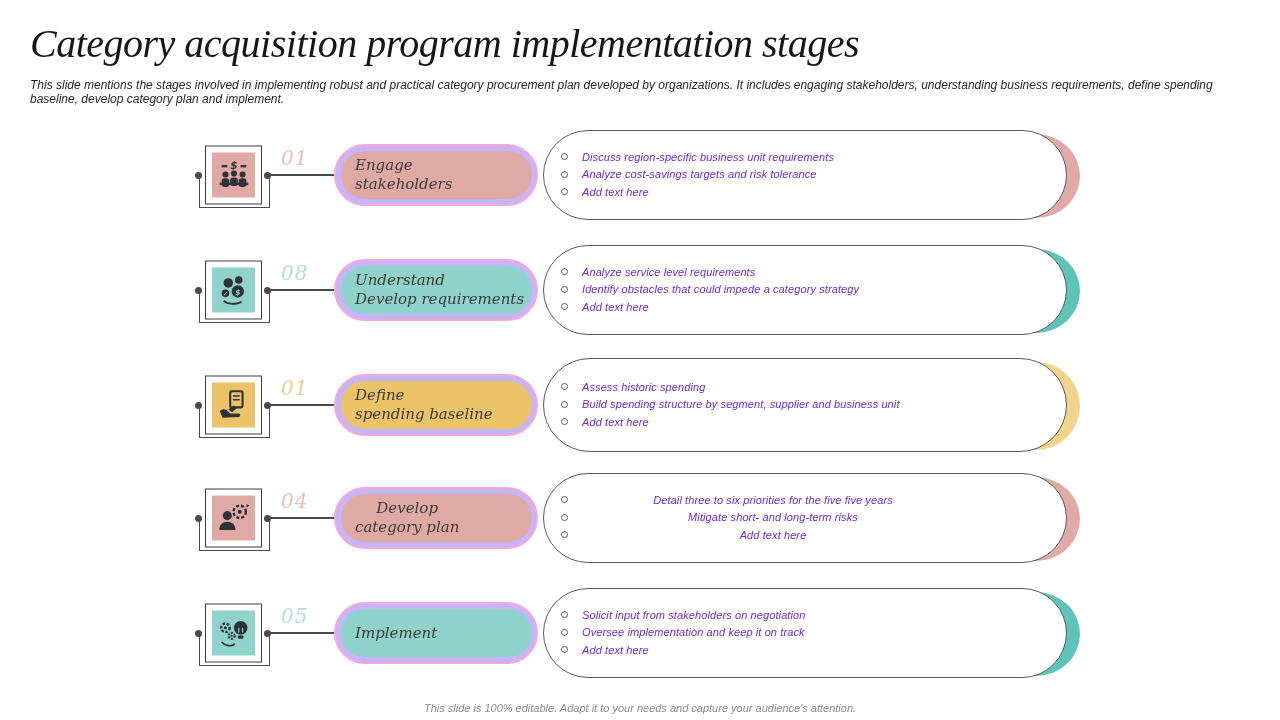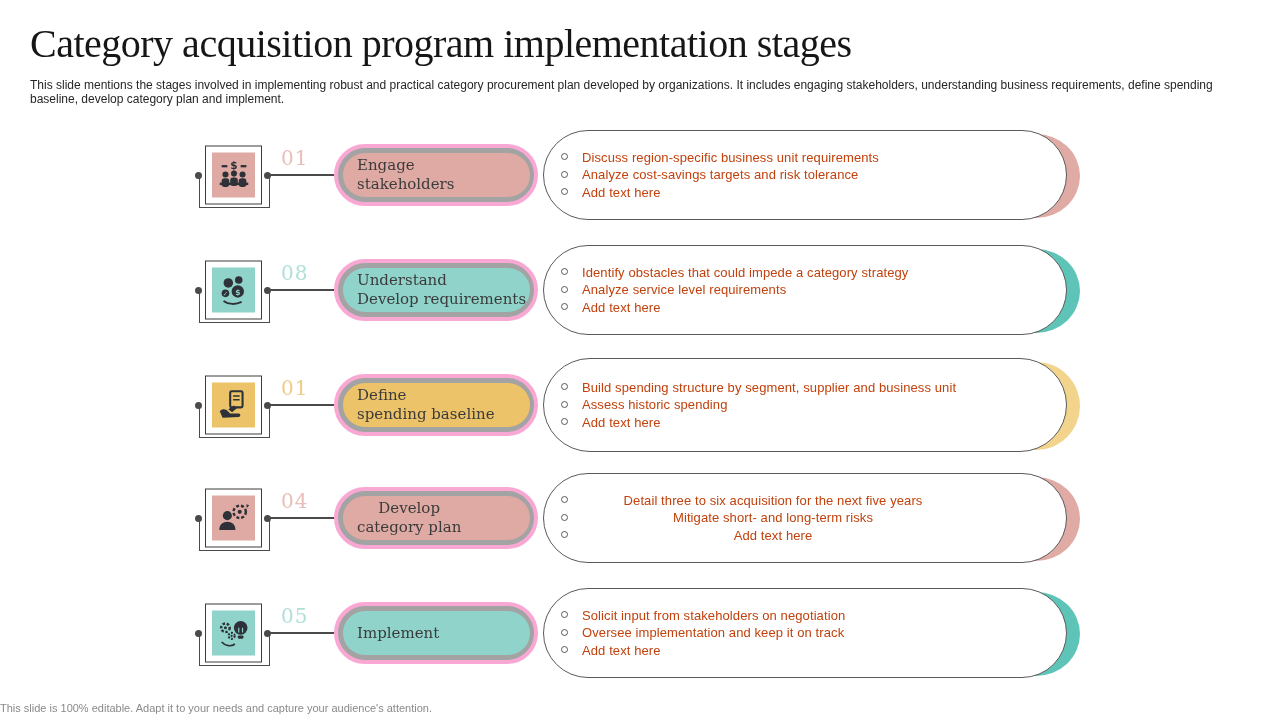--- a/index.html
+++ b/index.html
@@ -4,7 +4,7 @@
 <style>
   html,body{margin:0;padding:0;background:#ffffff;}
   .slide{position:relative;width:1280px;height:720px;background:#ffffff;overflow:hidden;
-         font-family:"Liberation Sans",sans-serif;}
+         font-family:"Liberation Sans",sans-serif;font-style:italic;}
 
   .title{position:absolute;left:30px;top:22px;width:1000px;
          font-family:"Liberation Serif",serif;font-size:40px;line-height:44px;

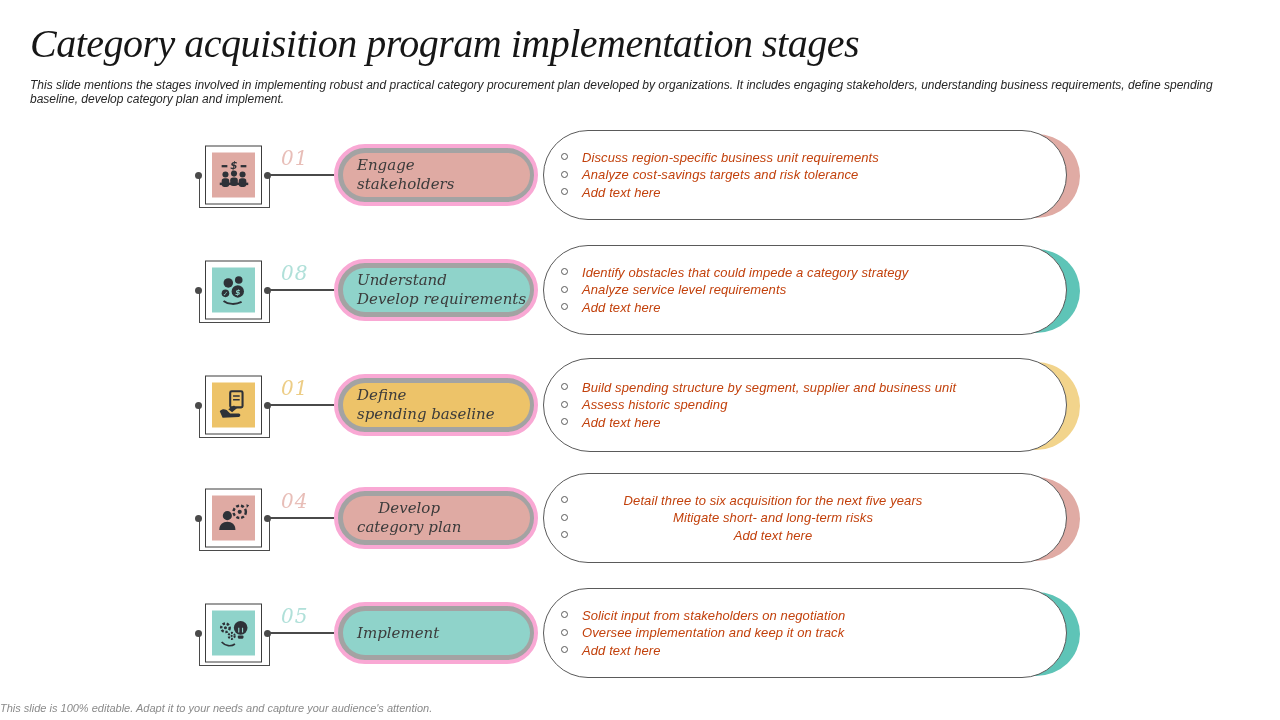--- a/index.html
+++ b/index.html
@@ -35,8 +35,8 @@
                 color:var(--light);letter-spacing:1px;}
 
   .pill{position:absolute;left:334px;top:50%;transform:translateY(-50%);
-        width:204px;height:62px;border:4px solid #f9a8d4;border-radius:32px;
-        background:#a3a3a3;box-sizing:border-box;}
+        width:204px;height:62px;border:2px solid #f9a8d4;border-radius:32px;
+        background:#c4b5fd;box-sizing:border-box;}
   .pill-fill{position:absolute;left:5px;right:4px;top:5px;bottom:5px;
              border-radius:26px;background:var(--fill);}
   .pill-label{position:absolute;left:19px;top:0;bottom:0;right:6px;display:flex;align-items:center;

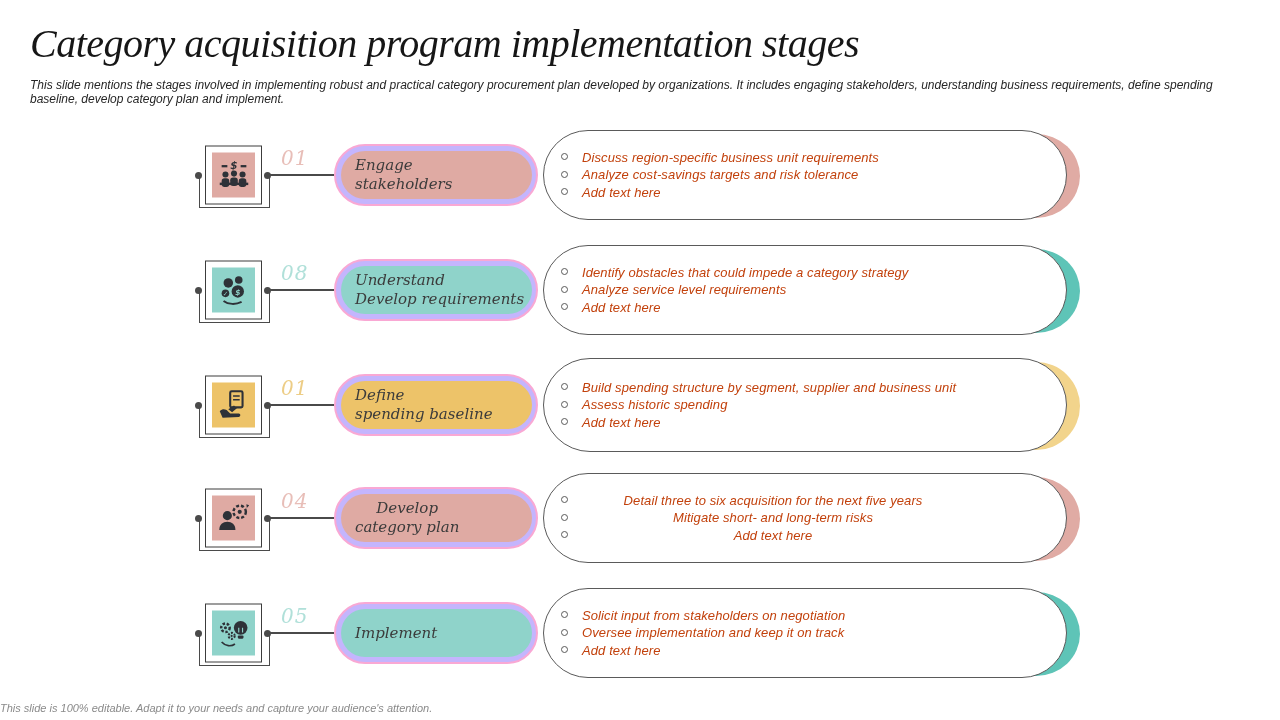--- a/index.html
+++ b/index.html
@@ -53,7 +53,7 @@
   .bullets li{display:flex;align-items:flex-start;}
   .bmark{flex:0 0 auto;width:7px;height:7px;border:1.4px solid #5a5a5a;border-radius:50%;
          margin:4.5px 14px 0 0;box-sizing:border-box;}
-  .btext{width:382px;font-size:13px;line-height:17.5px;color:#c2410c;letter-spacing:0.1px;}
+  .btext{width:382px;font-size:11px;line-height:17.5px;color:#6d28d9;letter-spacing:0.1px;}
 
   .footer{position:absolute;left:0;bottom:6px;width:1280px;text-align:left;
           font-size:11px;color:#8a8a8a;}

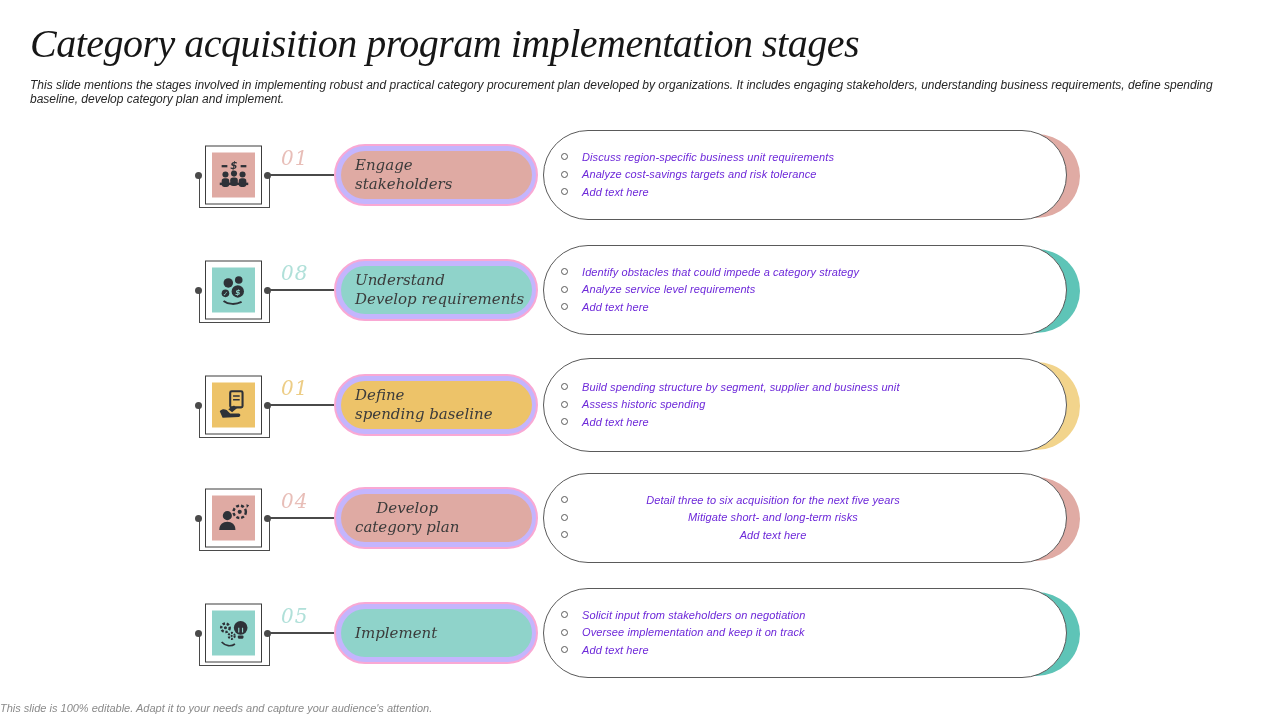--- a/index.html
+++ b/index.html
@@ -144,11 +144,11 @@
         <ul class="bullets">
           <li>
               <span class="bmark"></span>
+              <span class="btext">Analyze service level requirements</span>
+            </li>
+          <li>
+              <span class="bmark"></span>
               <span class="btext">Identify obstacles that could impede a category strategy</span>
-            </li>
-          <li>
-              <span class="bmark"></span>
-              <span class="btext">Analyze service level requirements</span>
             </li>
           <li>
               <span class="bmark"></span>

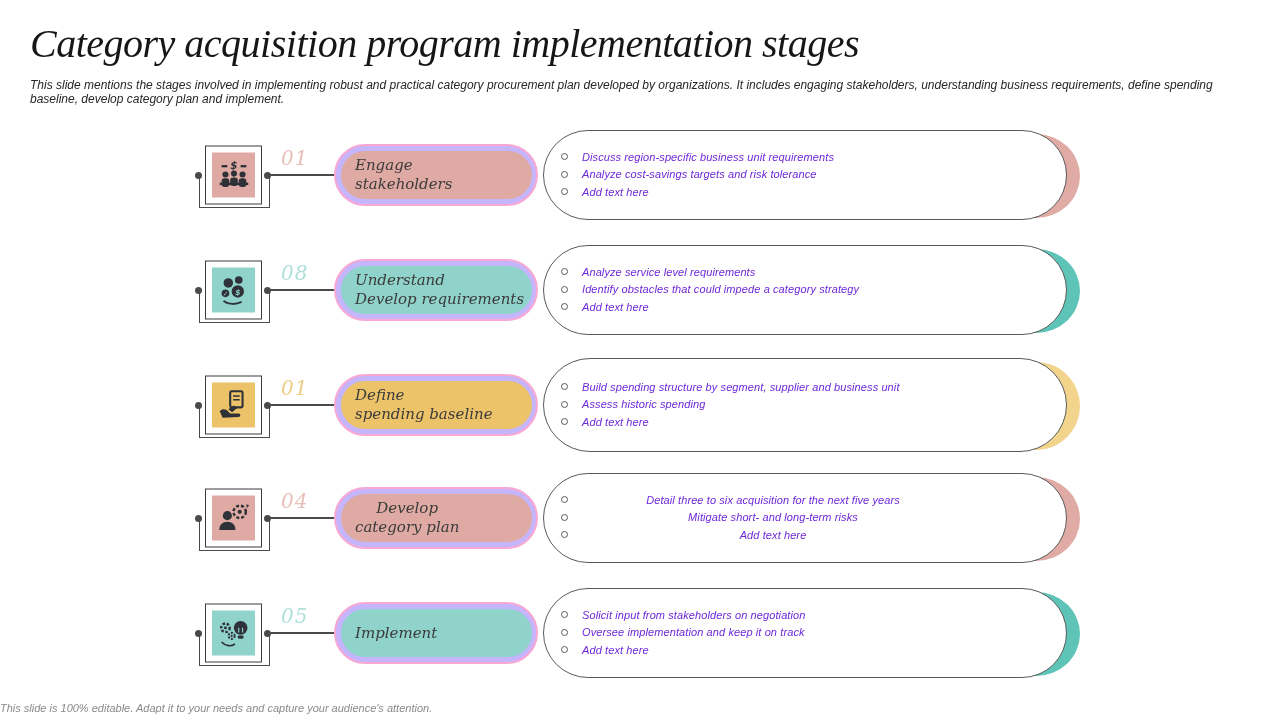--- a/index.html
+++ b/index.html
@@ -187,11 +187,11 @@
         <ul class="bullets">
           <li>
               <span class="bmark"></span>
+              <span class="btext">Assess historic spending</span>
+            </li>
+          <li>
+              <span class="bmark"></span>
               <span class="btext">Build spending structure by segment, supplier and business unit</span>
-            </li>
-          <li>
-              <span class="bmark"></span>
-              <span class="btext">Assess historic spending</span>
             </li>
           <li>
               <span class="bmark"></span>

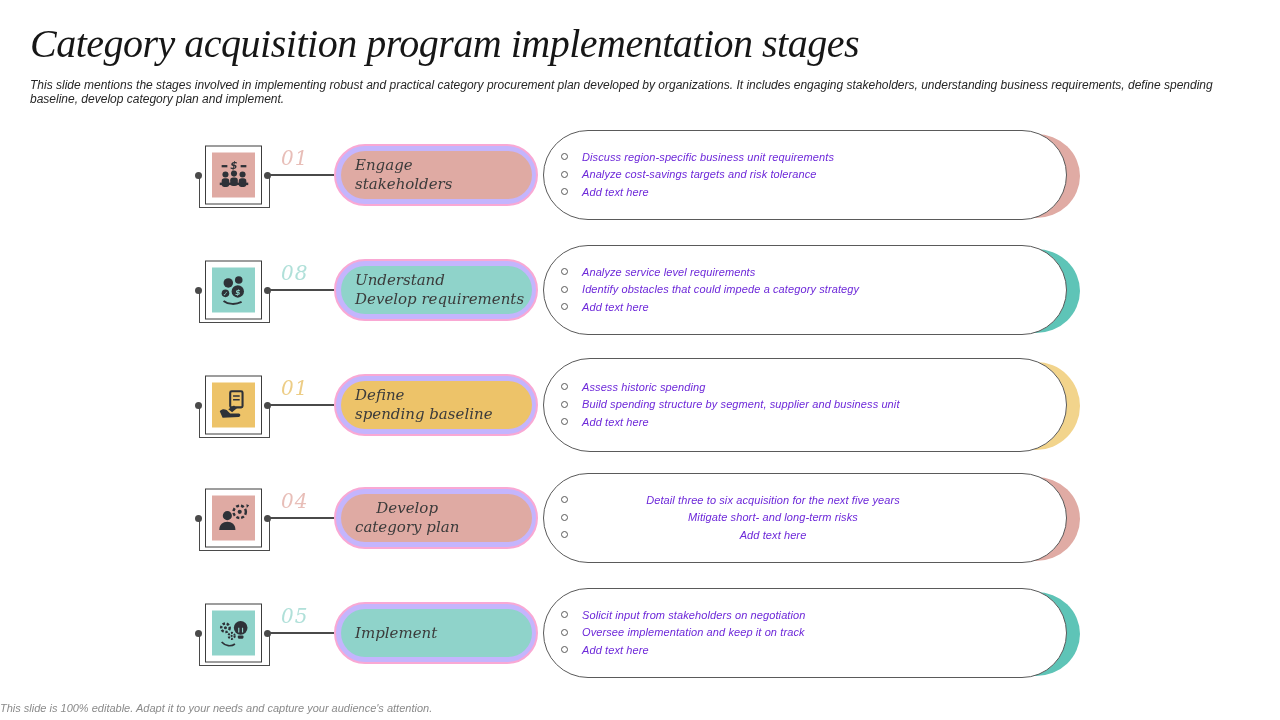--- a/index.html
+++ b/index.html
@@ -230,7 +230,7 @@
         <ul class="bullets">
           <li>
               <span class="bmark"></span>
-              <span class="btext">Detail three to six acquisition for the next five years</span>
+              <span class="btext">Detail three to six priorities for the five five years</span>
             </li>
           <li>
               <span class="bmark"></span>

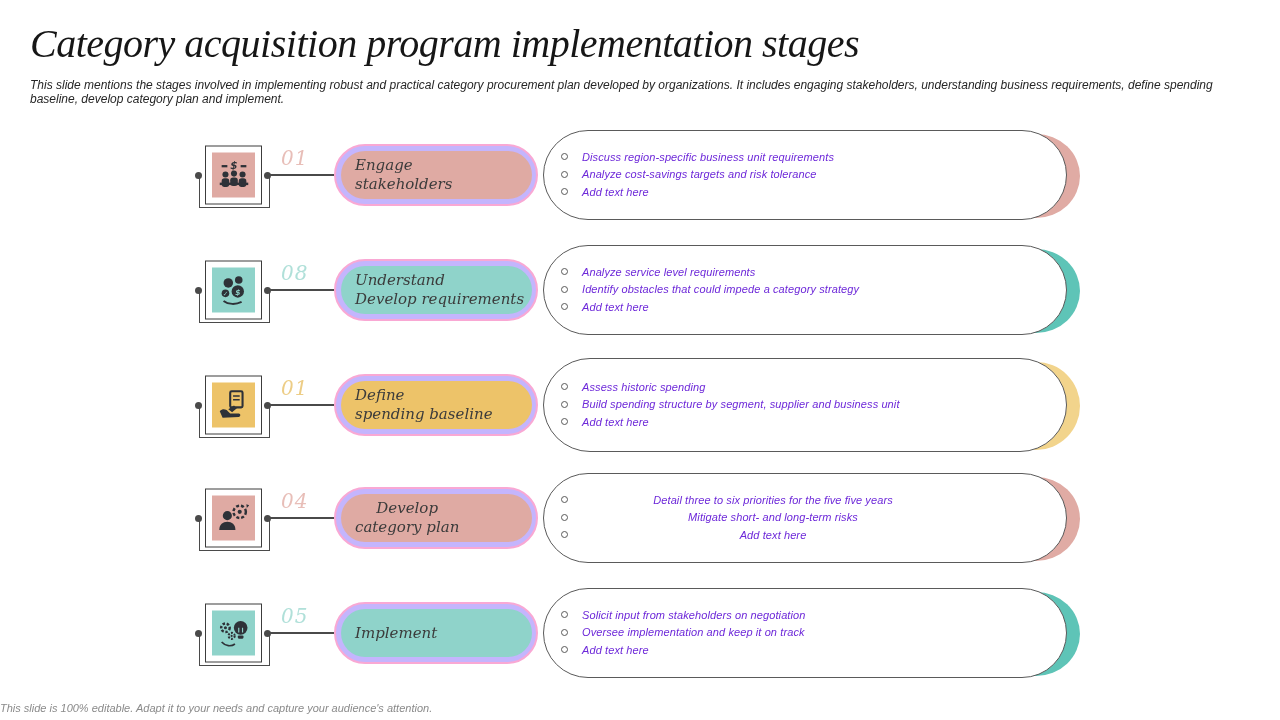--- a/index.html
+++ b/index.html
@@ -55,7 +55,7 @@
          margin:4.5px 14px 0 0;box-sizing:border-box;}
   .btext{width:382px;font-size:11px;line-height:17.5px;color:#6d28d9;letter-spacing:0.1px;}
 
-  .footer{position:absolute;left:0;bottom:6px;width:1280px;text-align:left;
+  .footer{position:absolute;left:0;bottom:6px;width:1280px;text-align:center;
           font-size:11px;color:#8a8a8a;}
 </style>
 </head>

